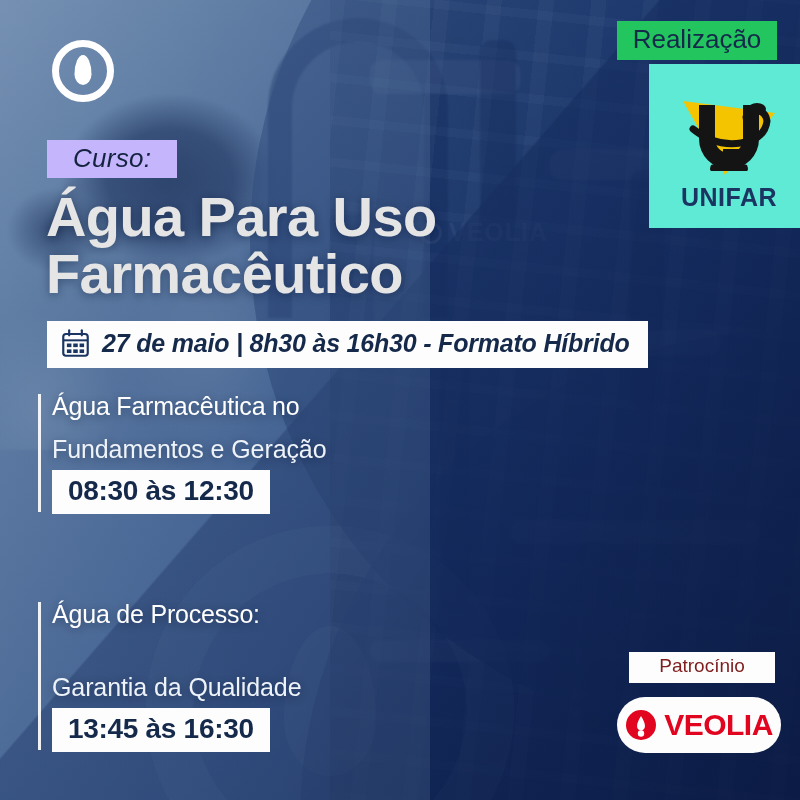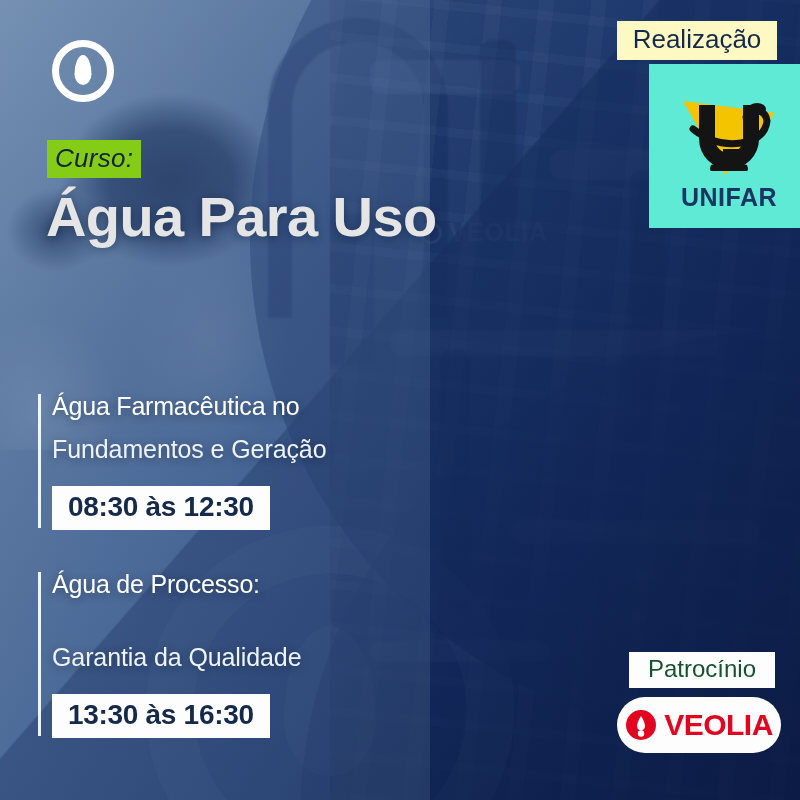--- a/index.html
+++ b/index.html
@@ -158,7 +158,7 @@
   
   .realiz-badge{
     position:absolute;left:617px;top:21px;width:160px;text-align:center;
-    background:#fef9c3;padding:4px 0 6px;
+    background:#22c55e;padding:4px 0 6px;
     font-size:26px;color:#15294b;line-height:1.1;
   }
   .unifar-card{

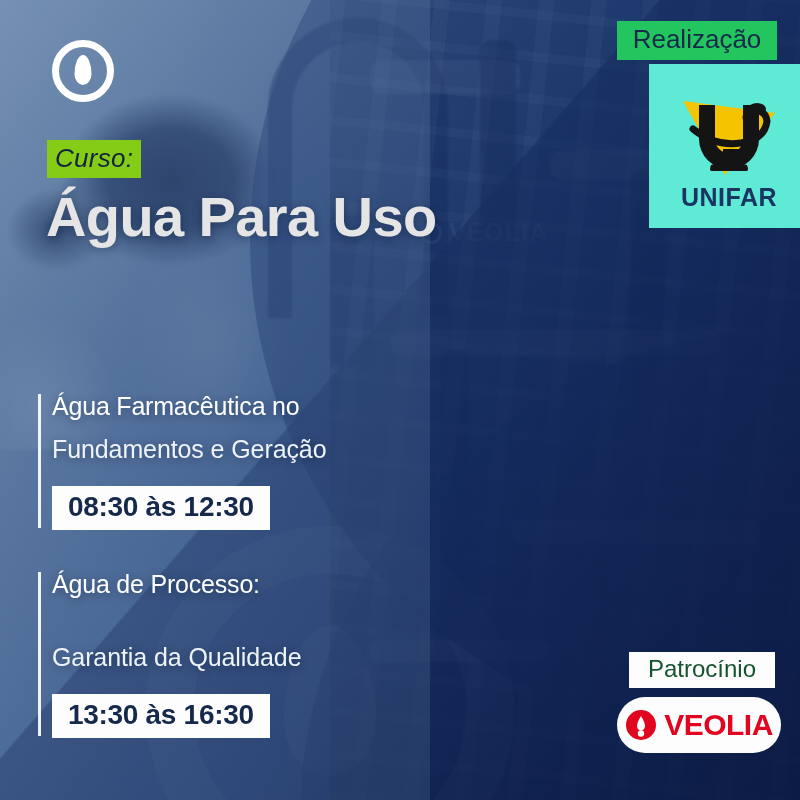--- a/index.html
+++ b/index.html
@@ -107,8 +107,8 @@
   }
 
   .badge{
-    display:inline-block;background:#84cc16;
-    padding:5px 8px 7px;line-height:1;
+    display:inline-block;background:#c4b5fd;
+    padding:5px 26px 7px;line-height:1;
   }
   .curso-badge{
     position:absolute;left:47px;top:140px;

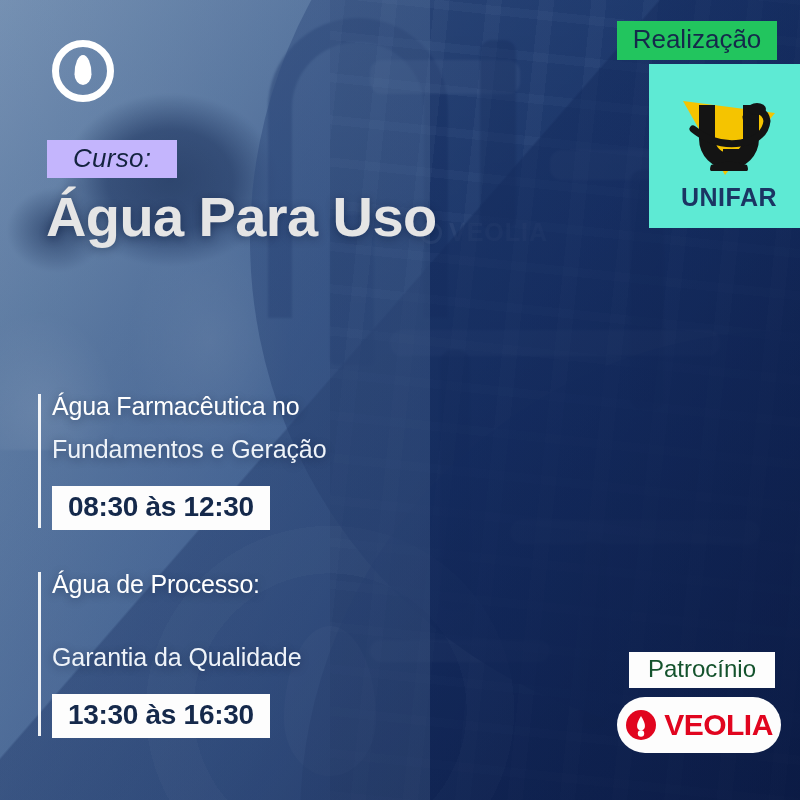--- a/index.html
+++ b/index.html
@@ -229,6 +229,7 @@
 
     <div class="title">
       <span class="l1">Água Para Uso</span>
+      <span class="l2">Farmacêutico</span>
     </div>
 
 

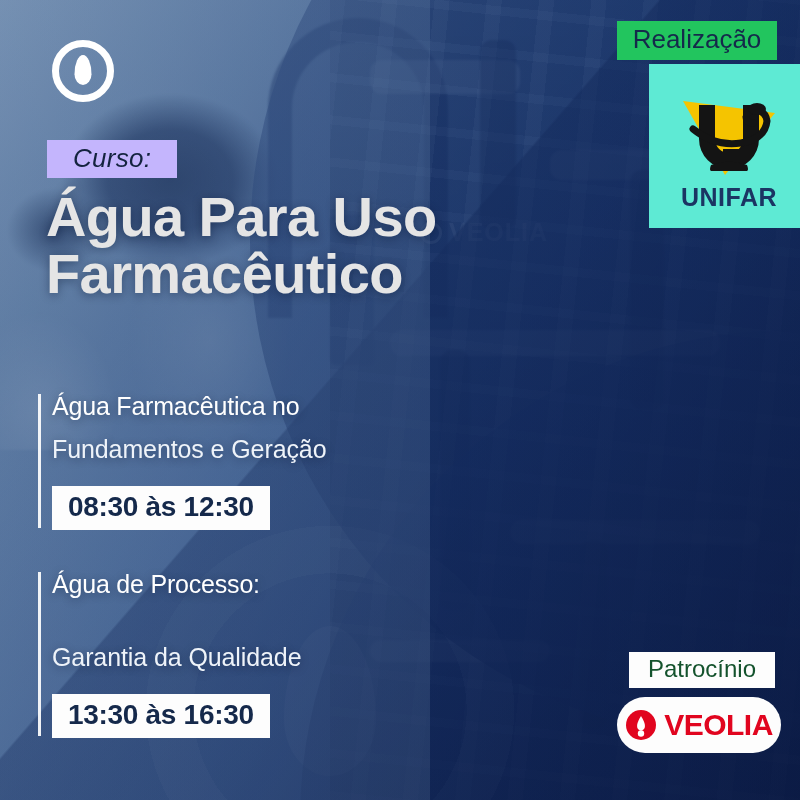--- a/index.html
+++ b/index.html
@@ -232,6 +232,21 @@
       <span class="l2">Farmacêutico</span>
     </div>
 
+    <div class="date-bar">
+      <svg class="cal-ico" viewBox="0 0 32 32">
+        <rect x="2.5" y="5.5" width="27" height="24" rx="3" fill="none" stroke="#1b3563" stroke-width="2.4"></rect>
+        <line x1="2.5" y1="12.5" x2="29.5" y2="12.5" stroke="#1b3563" stroke-width="2.2"></line>
+        <line x1="9" y1="1.5" x2="9" y2="7" stroke="#1b3563" stroke-width="2.4" stroke-linecap="round"></line>
+        <line x1="23" y1="1.5" x2="23" y2="7" stroke="#1b3563" stroke-width="2.4" stroke-linecap="round"></line>
+        <rect x="6.5" y="16" width="5" height="4" fill="#1b3563"></rect>
+        <rect x="13.5" y="16" width="5" height="4" fill="#1b3563"></rect>
+        <rect x="20.5" y="16" width="5" height="4" fill="#1b3563"></rect>
+        <rect x="6.5" y="22.5" width="5" height="4" fill="#1b3563"></rect>
+        <rect x="13.5" y="22.5" width="5" height="4" fill="#1b3563"></rect>
+        <rect x="20.5" y="22.5" width="5" height="4" fill="#1b3563"></rect>
+      </svg>
+      <span class="date-txt">27 de maio | 8h30 às 16h30 - Formato Híbrido</span>
+    </div>
 
     <div class="session s1">
       <div class="s-head">

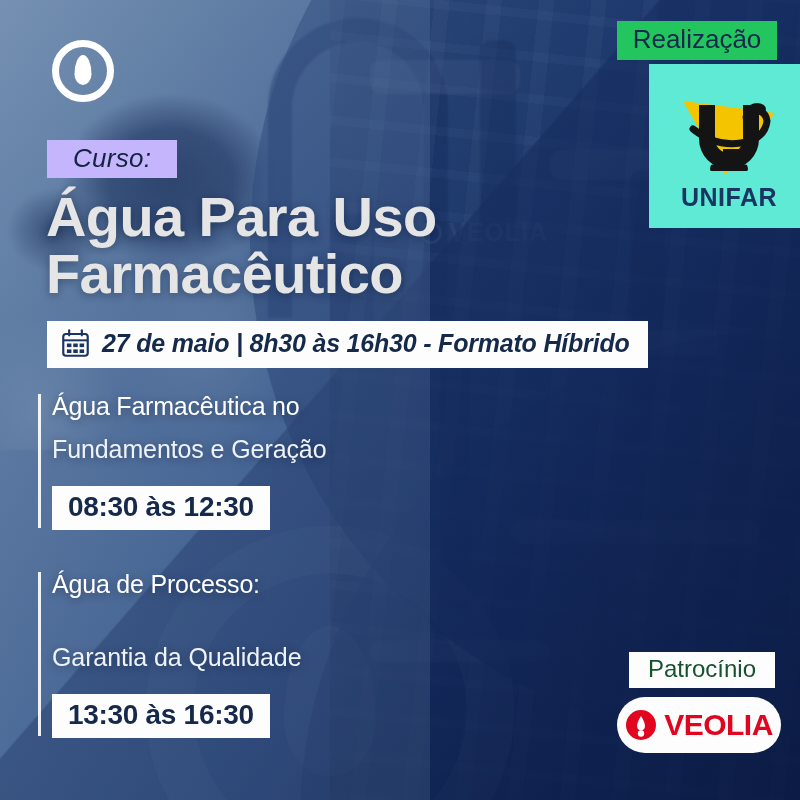--- a/index.html
+++ b/index.html
@@ -150,7 +150,7 @@
     margin-top:13px;letter-spacing:-.1px;text-shadow:0 2px 8px rgba(6,18,46,.38);
   }
   .time-badge{
-    display:inline-block;margin-top:22px;background:#fdfdfd;
+    display:inline-block;margin-top:6px;background:#fdfdfd;
     padding:7px 16px 9px;
     color:#15294b;font-weight:bold;font-size:28px;line-height:1;letter-spacing:-.3px;
   }

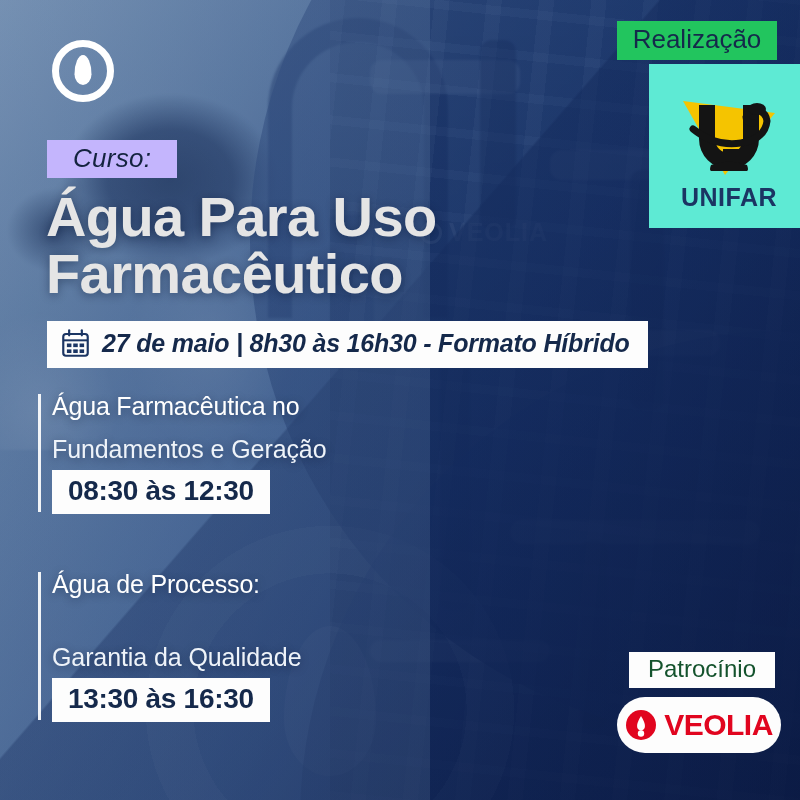--- a/index.html
+++ b/index.html
@@ -140,7 +140,7 @@
     content:"";position:absolute;left:8px;top:2px;bottom:2px;width:3px;background:#ffffff;opacity:.92;
   }
   .s1{top:392px;}
-  .s2{top:570px;}
+  .s2{top:600px;}
   .s-head{
     color:#ffffff;font-weight:normal;font-size:25px;line-height:1.16;
     letter-spacing:-.2px;text-shadow:0 2px 8px rgba(6,18,46,.38);

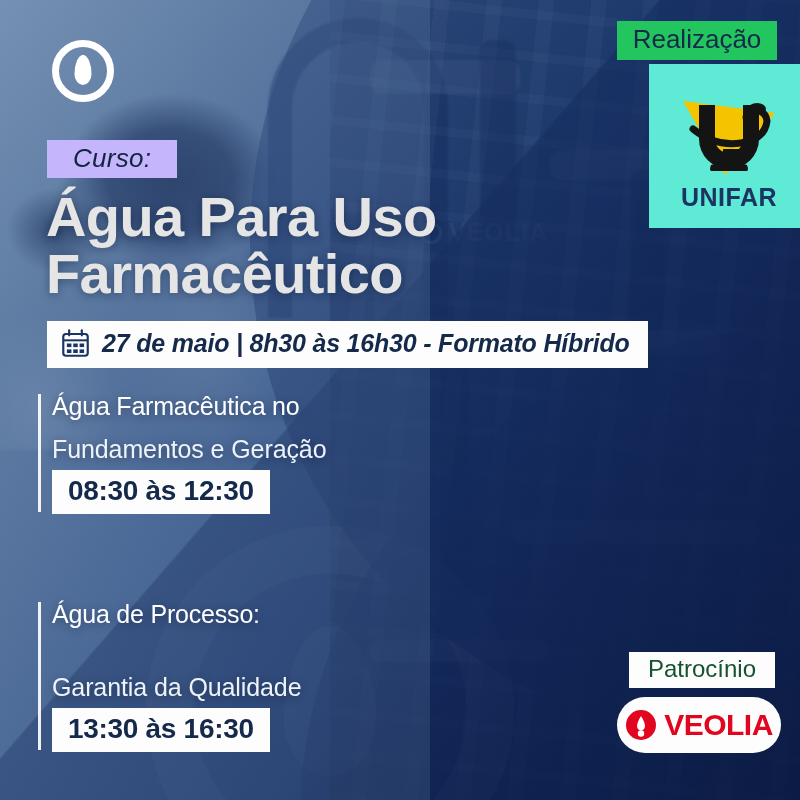--- a/index.html
+++ b/index.html
@@ -174,7 +174,7 @@
   .patro-badge{
     position:absolute;left:629px;top:652px;width:146px;text-align:center;
     background:#fdfdfd;padding:4px 0 6px;
-    font-size:24px;color:#14532d;line-height:1.1;
+    font-size:19px;color:#7f1d1d;line-height:1.1;
   }
   .veolia-pill{
     position:absolute;left:617px;top:697px;width:164px;height:56px;

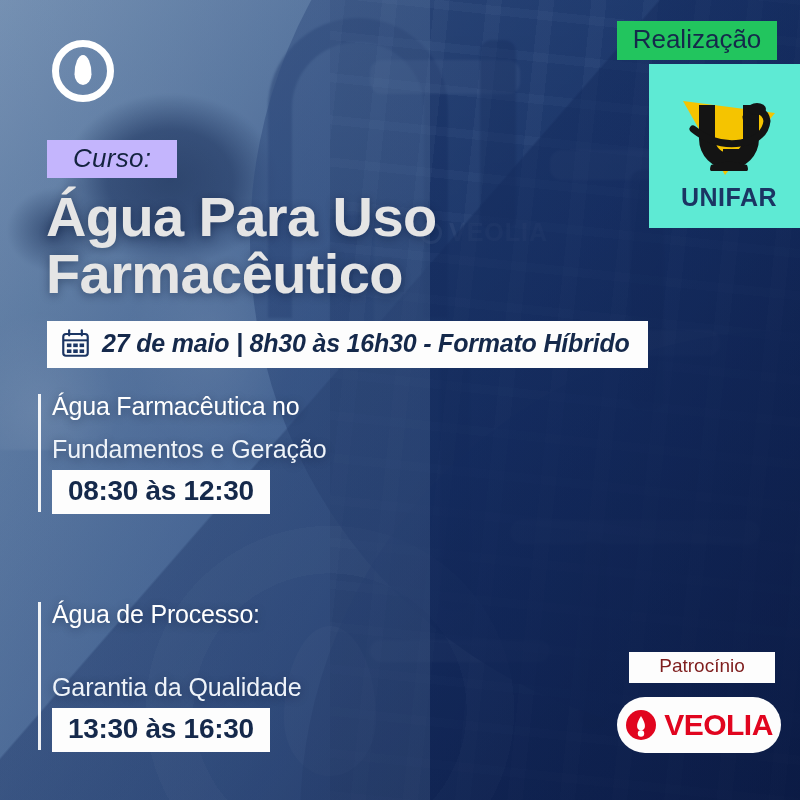--- a/index.html
+++ b/index.html
@@ -266,7 +266,7 @@
         <br>
         <span>Garantia da Qualidade</span>
       </div>
-      <div class="time-badge">13:30 às 16:30</div>
+      <div class="time-badge">13:45 às 16:30</div>
     </div>
 
     <div class="realiz-badge">Realização</div>

